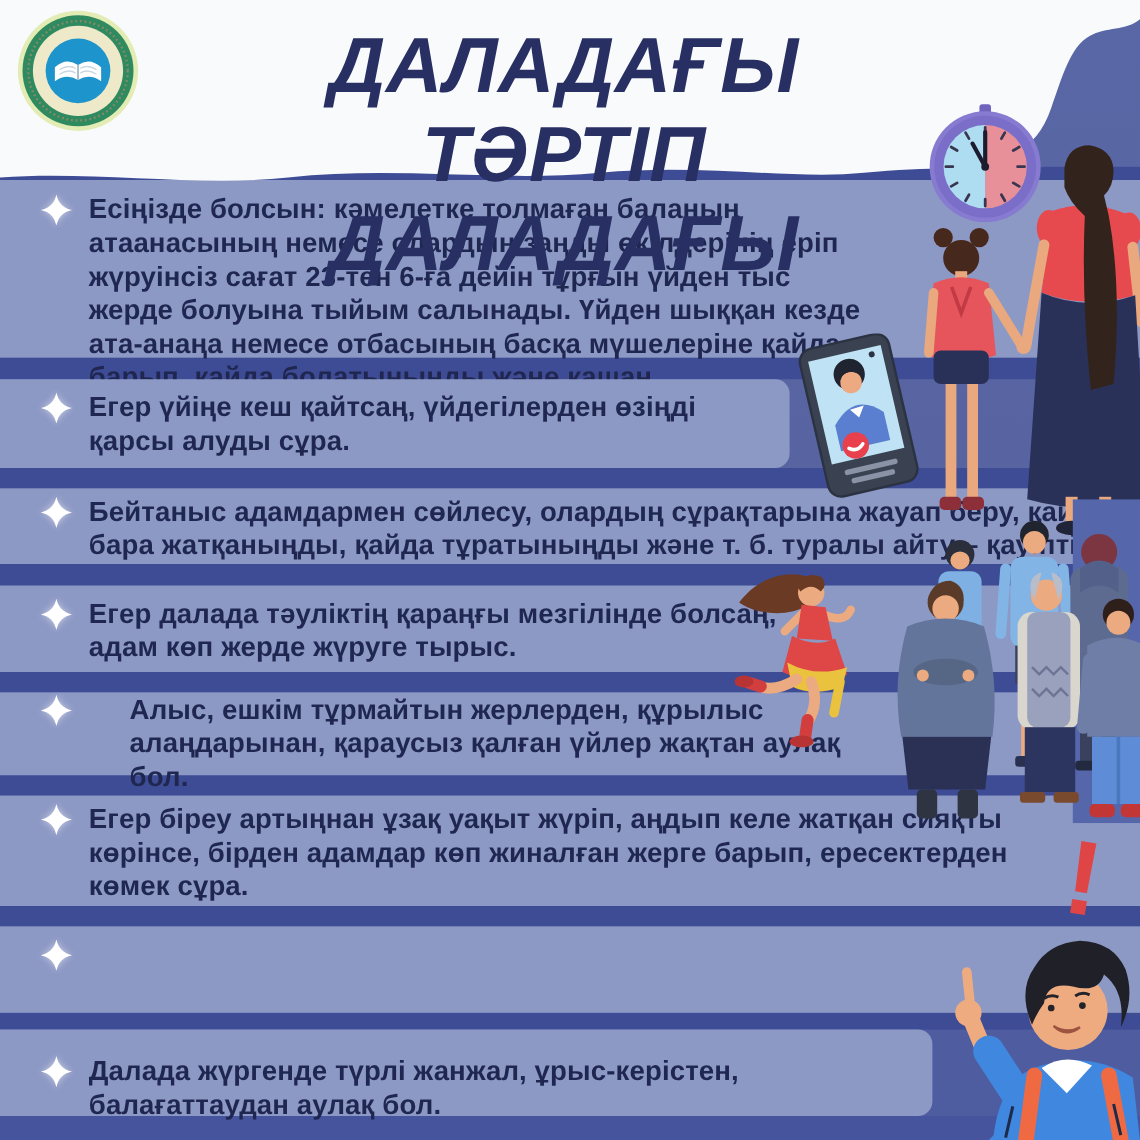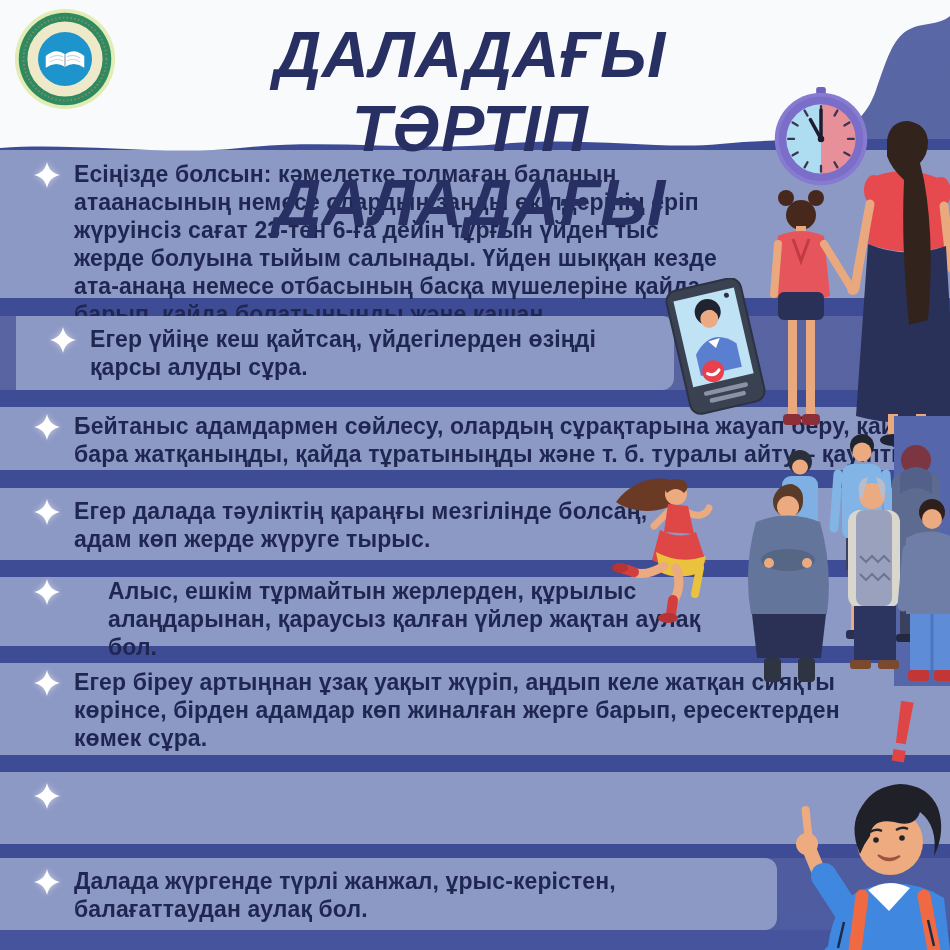--- a/index.html
+++ b/index.html
@@ -32,7 +32,7 @@
     letter-spacing:.1px;
   }
   .b1{top:150px;height:148px;padding-top:10px;} .b1 .rule-text{max-width:648px;}
-  .b2{top:316px;height:74px;padding-top:9px;width:658px;border-radius:0 12px 12px 0;margin-left:16px;} .b2 .rule-text{max-width:560px;}
+  .b2{top:316px;height:74px;padding-top:9px;width:658px;border-radius:0 12px 12px 0;} .b2 .rule-text{max-width:560px;}
   .b3{top:407px;height:63px;padding-top:5px;} .b3 .rule-text{max-width:852px;}
   .b4{top:488px;height:72px;padding-top:9px;} .b4 .rule-text{max-width:600px;}
   .b5{top:577px;height:69px;padding-top:0;gap:34px;} .b5 .rule-text{max-width:620px;}

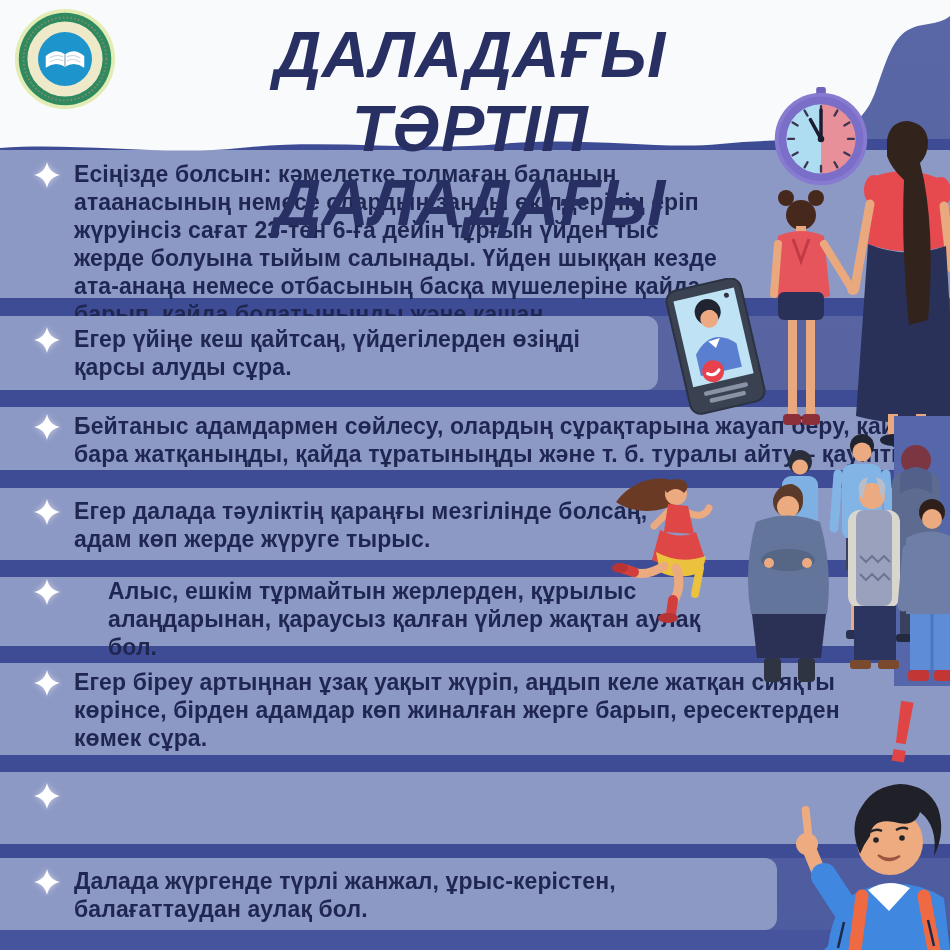--- a/index.html
+++ b/index.html
@@ -38,7 +38,7 @@
   .b5{top:577px;height:69px;padding-top:0;gap:34px;} .b5 .rule-text{max-width:620px;}
   .b6{top:663px;height:92px;padding-top:5px;} .b6 .rule-text{max-width:822px;}
   .b7{top:772px;height:72px;padding-top:9px;} .b7 .rule-text{max-width:790px;}
-  .b8{top:858px;height:72px;padding-top:9px;width:777px;border-radius:0 12px 12px 0;} .b8 .rule-text{max-width:545px;}
+  .b8{top:858px;height:72px;padding-top:20px;width:777px;border-radius:0 12px 12px 0;} .b8 .rule-text{max-width:545px;}
   .band .star{margin-top:2px;}
   
   .header-wave{position:absolute;top:0;left:0;z-index:3;}

